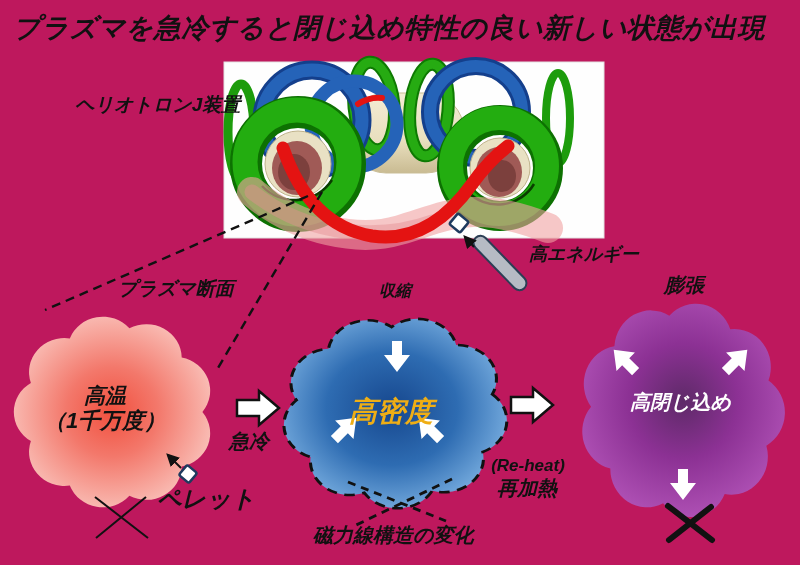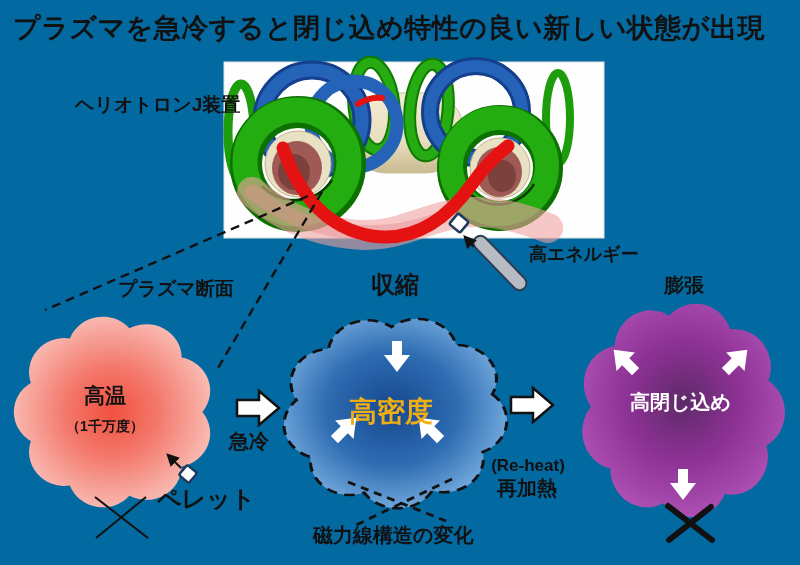--- a/index.html
+++ b/index.html
@@ -4,9 +4,10 @@
 <style>
   html,body { margin:0; padding:0; background:#fff; }
   .canvas {
-    position:relative; width:800px; height:565px; background:#0369a1;
+    position:relative; width:800px; height:565px; background:#be185d;
     overflow:hidden; font-family:"Liberation Sans","DejaVu Sans",sans-serif;
     color:#111;
+    font-style:italic;
   }
   .lbl { position:absolute; white-space:nowrap; font-weight:700; line-height:1.15; }
   .ctr { transform:translateX(-50%); text-align:center; }

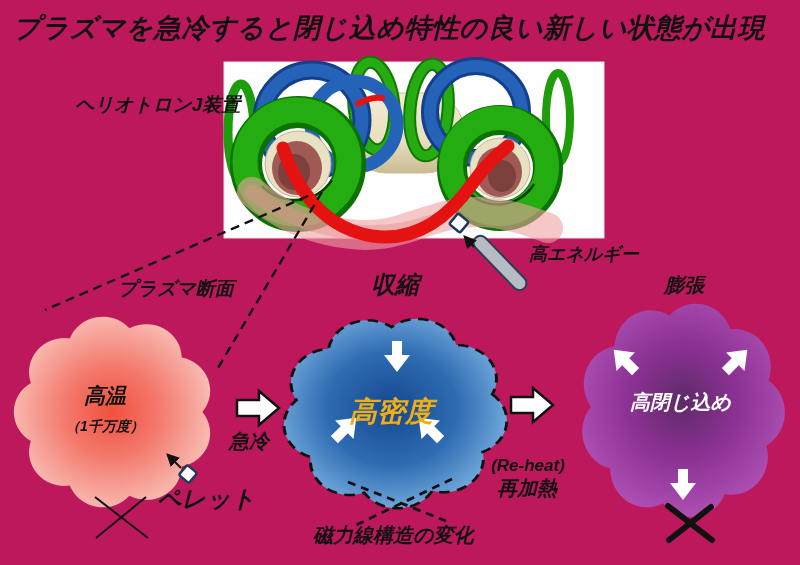--- a/index.html
+++ b/index.html
@@ -15,7 +15,7 @@
   #device-label { left:75px;  top:94px;  font-size:19px;text-align:right; }
   #pellet-inject{ left:529px; top:244px; font-size:18px; }
   #xsec-label   { left:118px; top:278px; font-size:19px;text-align:center; }
-  #cap-shrink   { left:395px; top:271px; font-size:24px; }
+  #cap-shrink   { left:395px; top:282px; font-size:16px; }
   #cap-expand   { left:684px; top:274px; font-size:20px; }
   #hot-body     { left:105px; top:384px; font-size:21px; }
   #hot-body .l2 { font-size:14px;margin-top:10px; }

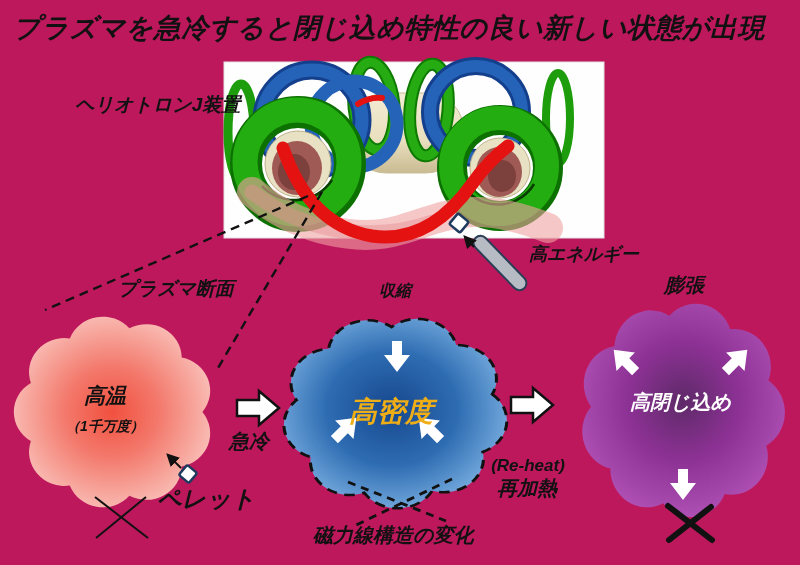--- a/index.html
+++ b/index.html
@@ -18,7 +18,7 @@
   #cap-shrink   { left:395px; top:282px; font-size:16px; }
   #cap-expand   { left:684px; top:274px; font-size:20px; }
   #hot-body     { left:105px; top:384px; font-size:21px; }
-  #hot-body .l2 { font-size:14px;margin-top:10px; }
+  #hot-body .l2 { font-size:22px; }
   #cool-label   { left:229px; top:430px; font-size:20px; }
   #dense-body   { left:391px; top:396px; font-size:28px; color:#efae15; }
   #reheat-label { left:527px; top:433px; font-size:20px;margin-top:44px; }

